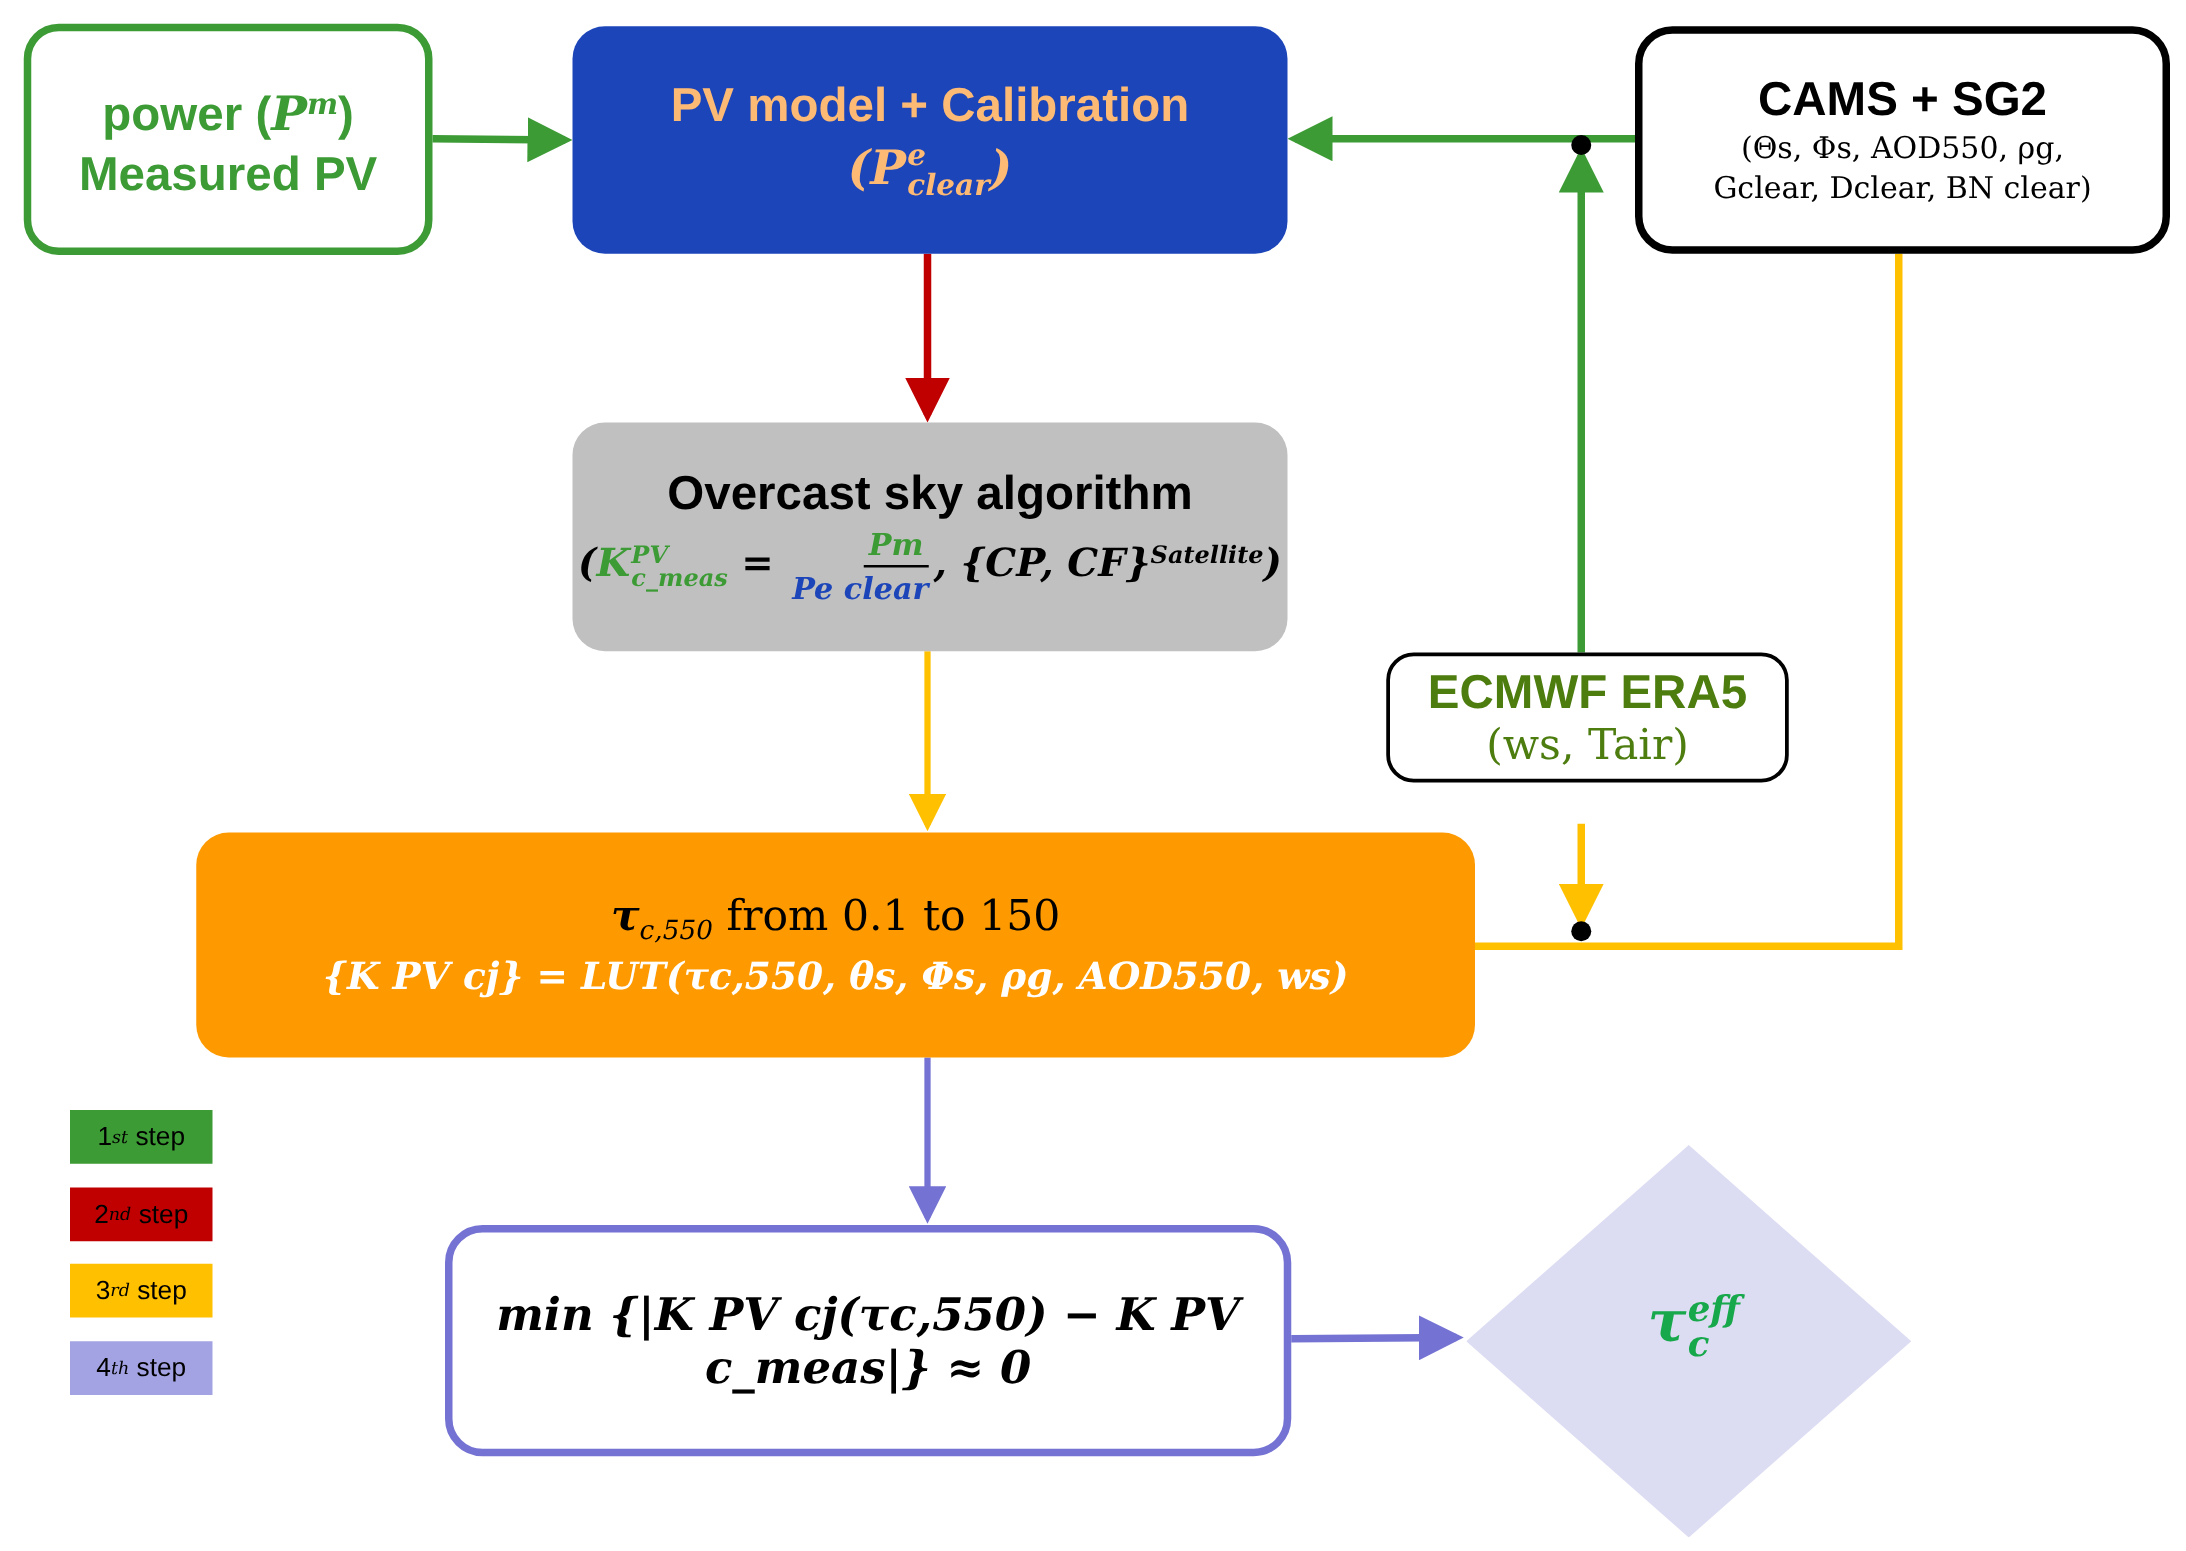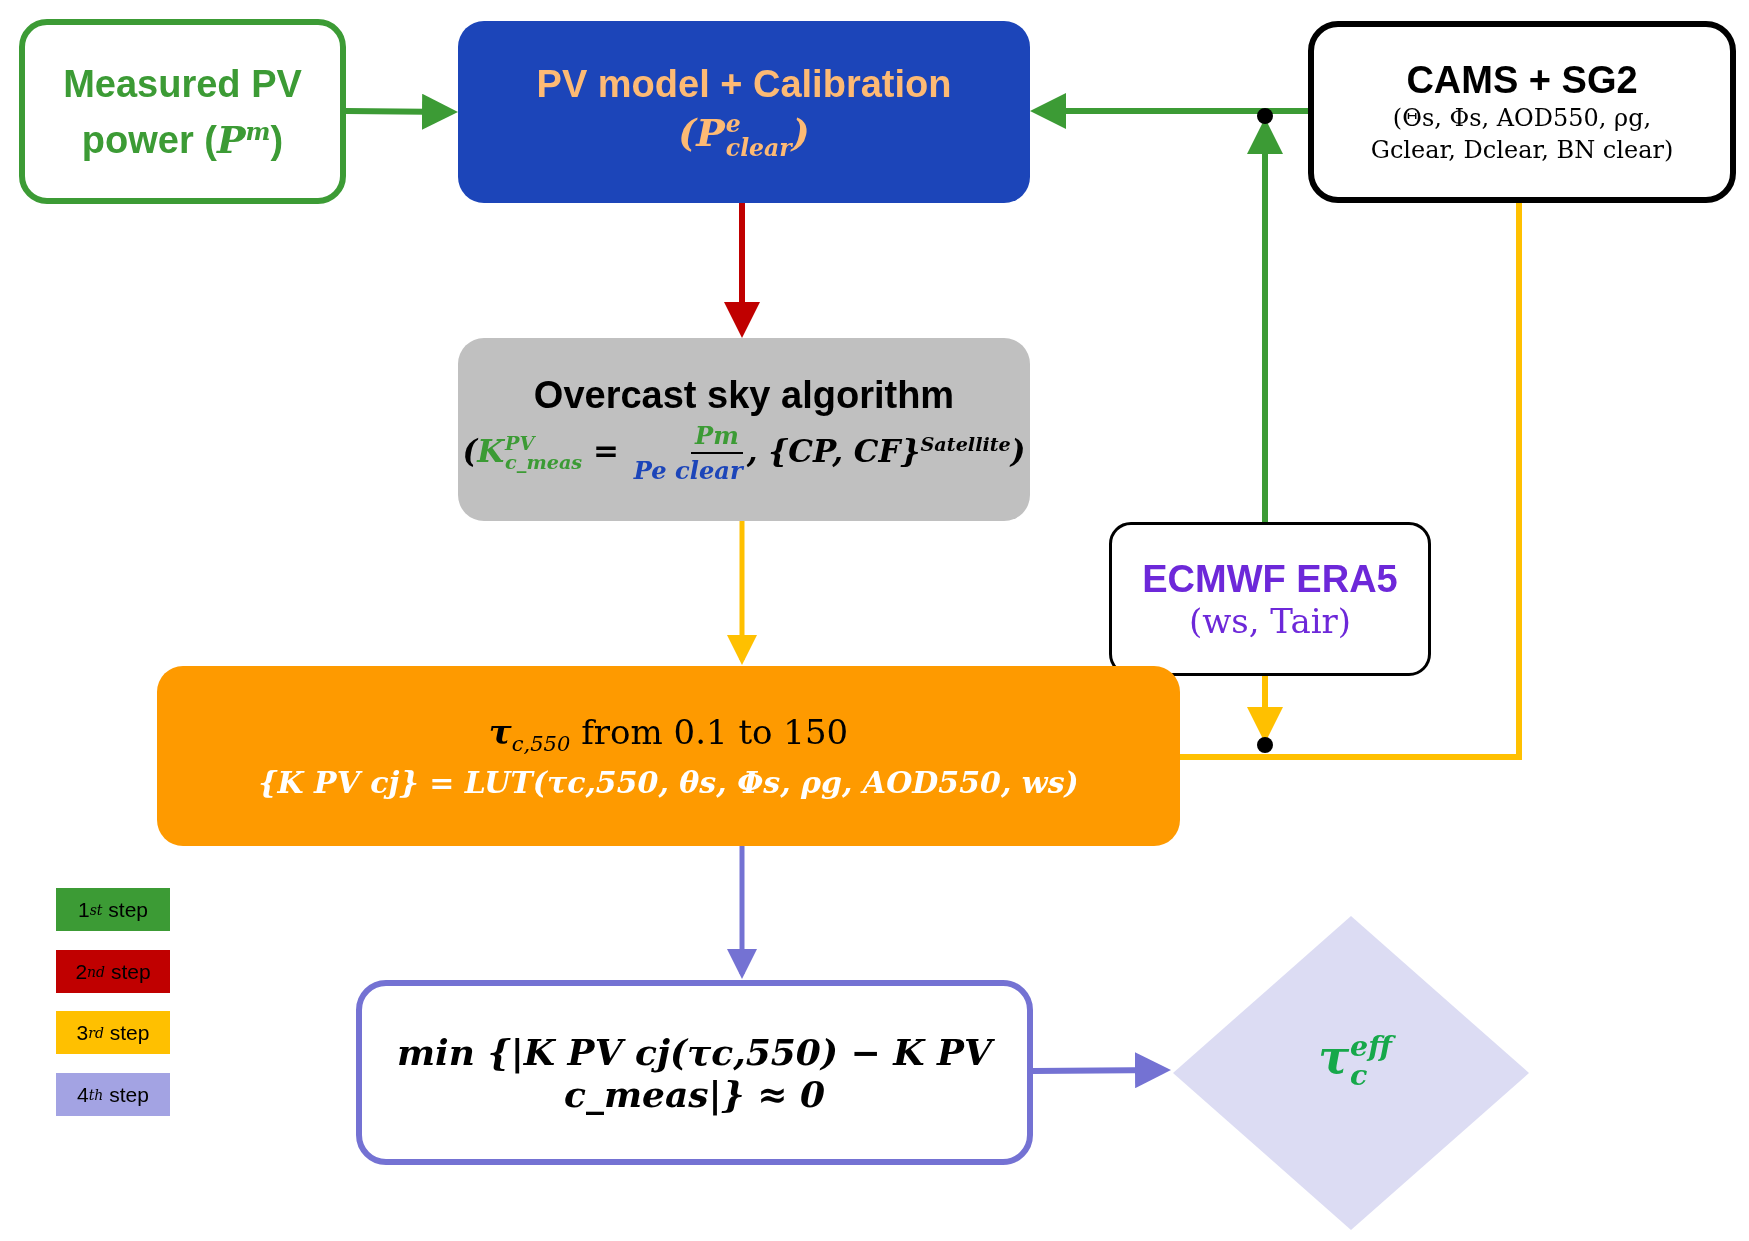--- a/index.html
+++ b/index.html
@@ -79,10 +79,10 @@
 </svg>
 
 <div class="box" id="b-measured">
-  <div class="title">Measured PV</div>
   <div class="title">
     <span>power (</span><span class="math">P</span><span class="up math">m</span><span>)</span>
   </div>
+  <div class="title">Measured PV</div>
 </div>
 
 <div class="box" id="b-pv">

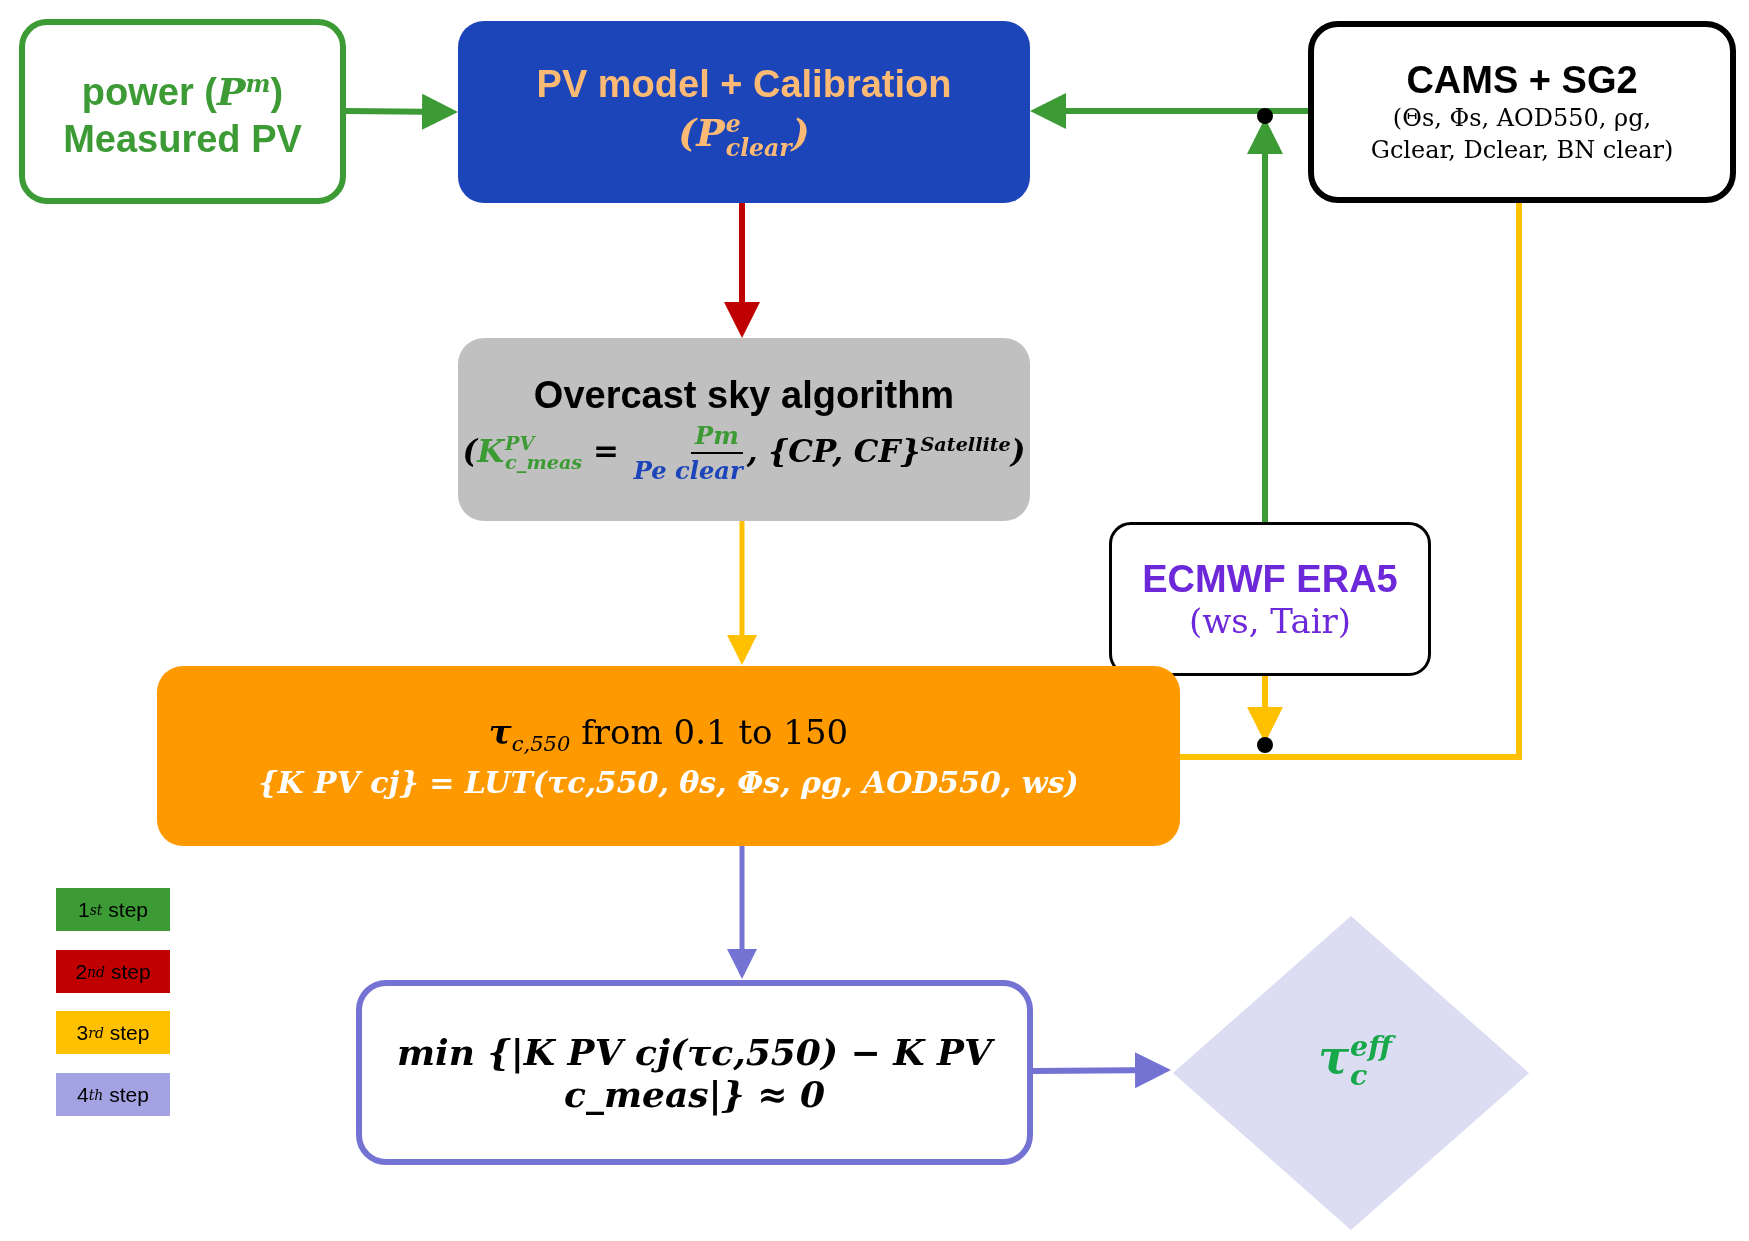--- a/index.html
+++ b/index.html
@@ -27,7 +27,7 @@
   #b-grey { left:458px; top:338px; width:572px; height:183px; background:#c0c0c0; border-radius:26px; color:#000; }
   #b-grey .title { font-size:38px; }
   #b-grey .math { font-size:31px; font-weight:bold; margin-top:4px; }
-  #b-era { left:1109px; top:522px; width:322px; height:154px; border:3px solid #000; border-radius:22px; background:#fff; color:#6d28d9; }
+  #b-era { left:1109px; top:522px; width:322px; height:104px; border:3px solid #000; border-radius:22px; background:#fff; color:#4d7c0f; }
   #b-era .title { font-size:38px; }
   #b-era .math { font-size:34px; font-style:normal; }
   #b-orange { left:157px; top:666px; width:1023px; height:180px; background:#fe9a00; border-radius:26px; }

